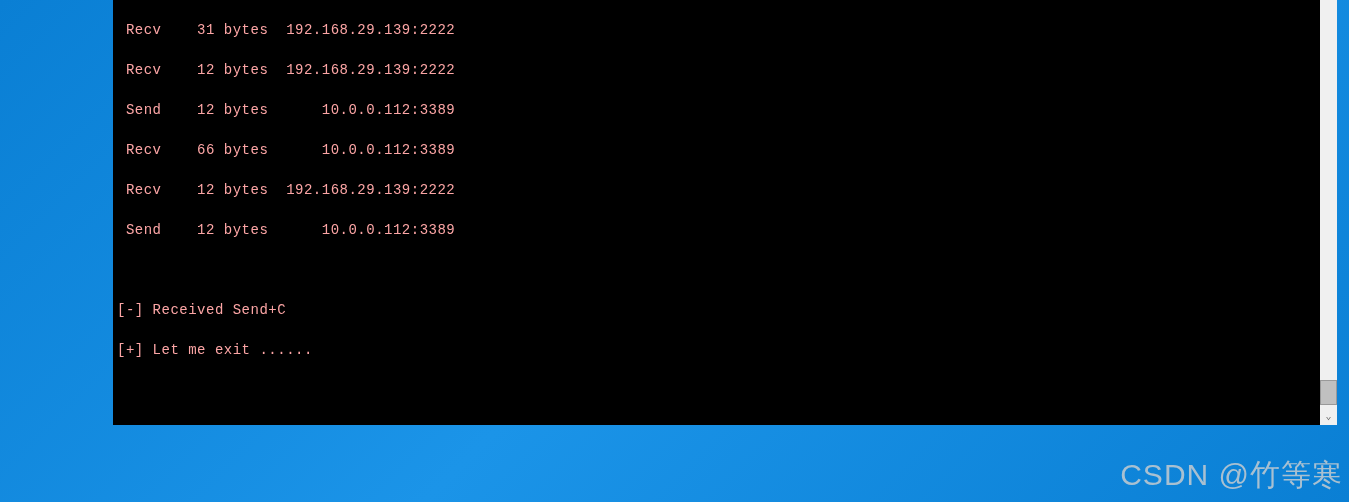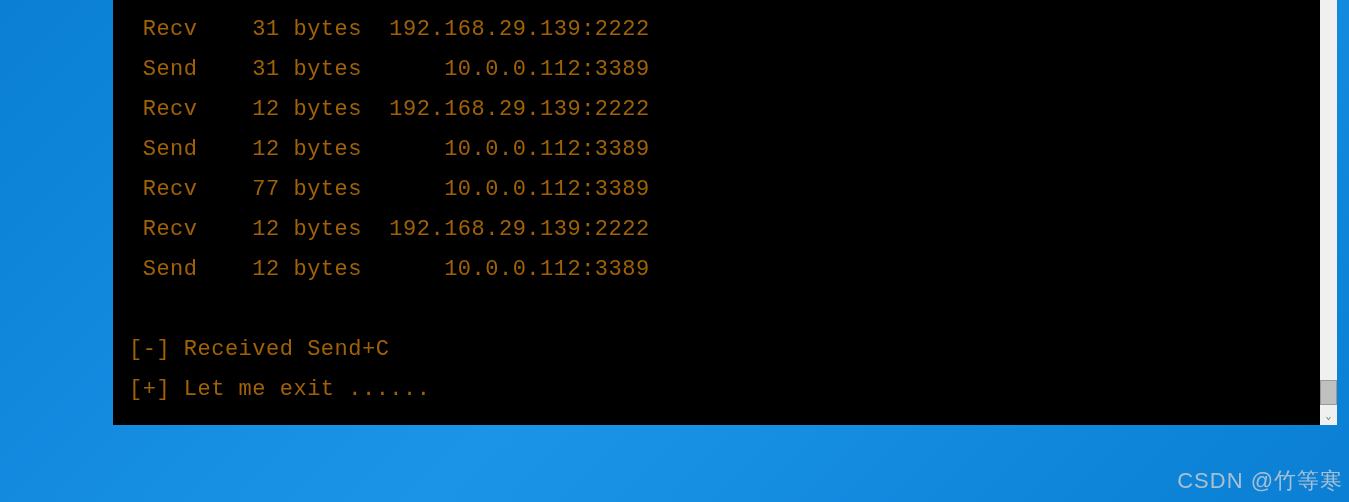--- a/index.html
+++ b/index.html
@@ -26,10 +26,10 @@
     }
     .terminal-content {
       background: #000;
-      color: #a16207;
-      font-size: 22px;
+      color: #fca5a5;
+      font-size: 14px;
       line-height: 20px;
-      padding: 0 16px;
+      padding: 0 4px;
       white-space: pre;
       font-family: "SimSun", "NSimSun", "Courier New", monospace;
       letter-spacing: 0.5px;

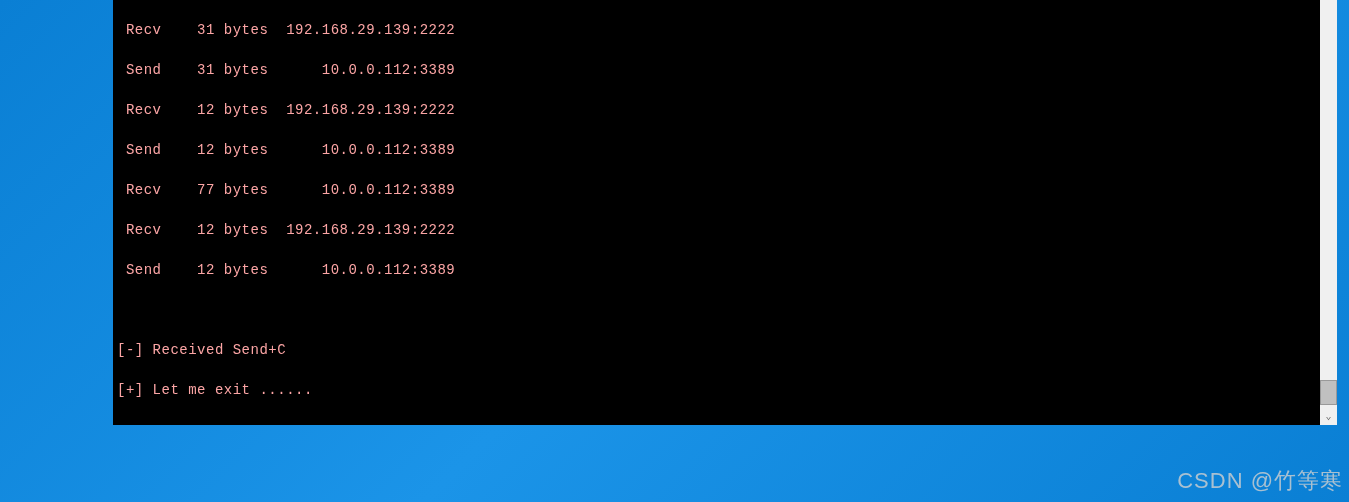--- a/index.html
+++ b/index.html
@@ -94,7 +94,6 @@
 <div class="terminal-window">
   <div class="terminal-content">
 <span class="line"> Recv    31 bytes  192.168.29.139:2222</span>
-<span class="line"> Send    31 bytes      10.0.0.112:3389</span>
 <span class="line"> Recv    12 bytes  192.168.29.139:2222</span>
 <span class="line"> Send    12 bytes      10.0.0.112:3389</span>
 <span class="line"> Recv    77 bytes      10.0.0.112:3389</span>

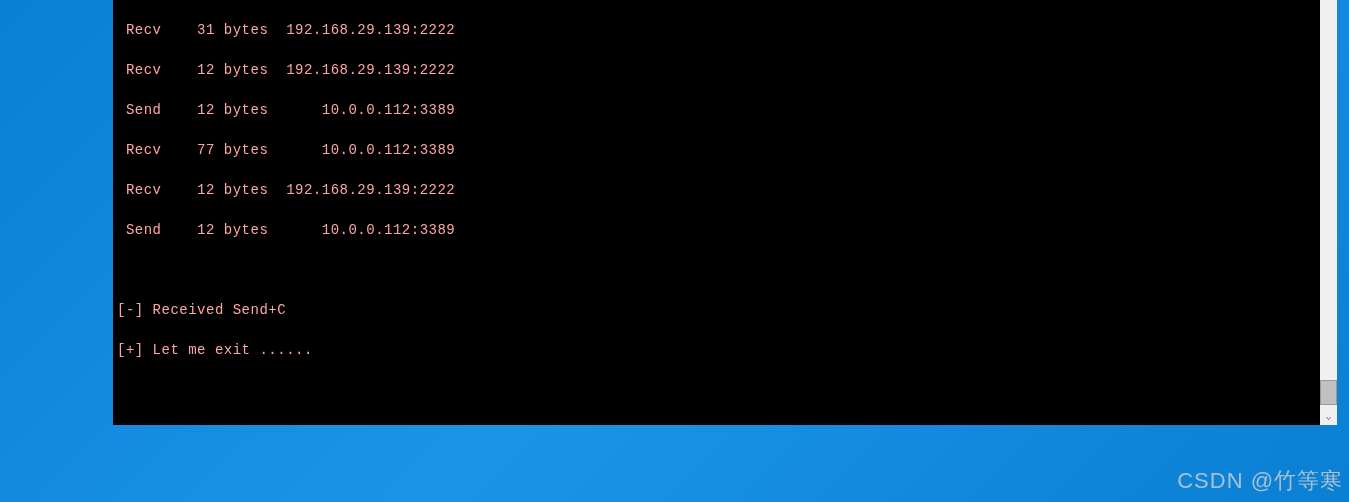--- a/index.html
+++ b/index.html
@@ -96,7 +96,7 @@
 <span class="line"> Recv    31 bytes  192.168.29.139:2222</span>
 <span class="line"> Recv    12 bytes  192.168.29.139:2222</span>
 <span class="line"> Send    12 bytes      10.0.0.112:3389</span>
-<span class="line"> Recv    77 bytes      10.0.0.112:3389</span>
+<span class="line"> Recv    66 bytes      10.0.0.112:3389</span>
 <span class="line"> Recv    12 bytes  192.168.29.139:2222</span>
 <span class="line"> Send    12 bytes      10.0.0.112:3389</span>
 <span class="line"> </span>

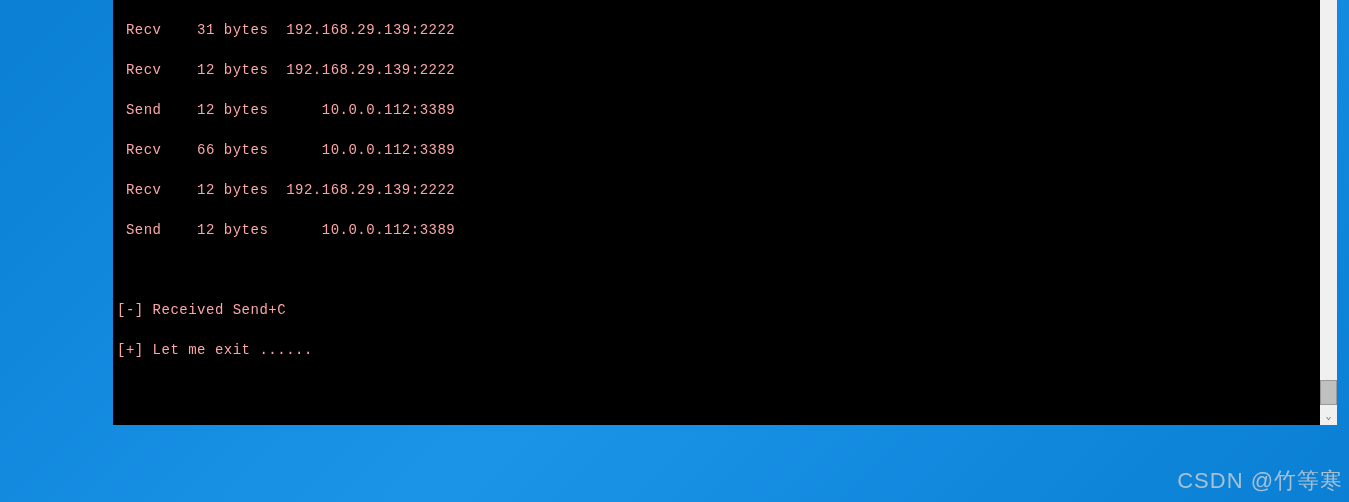--- a/index.html
+++ b/index.html
@@ -79,7 +79,7 @@
       bottom: 6px;
       color: #d0d0d0;
       font-family: Arial, "Microsoft YaHei", sans-serif;
-      font-size: 22px;
+      font-size: 30px;
       opacity: 0.8;
       letter-spacing: 1px;
     }

